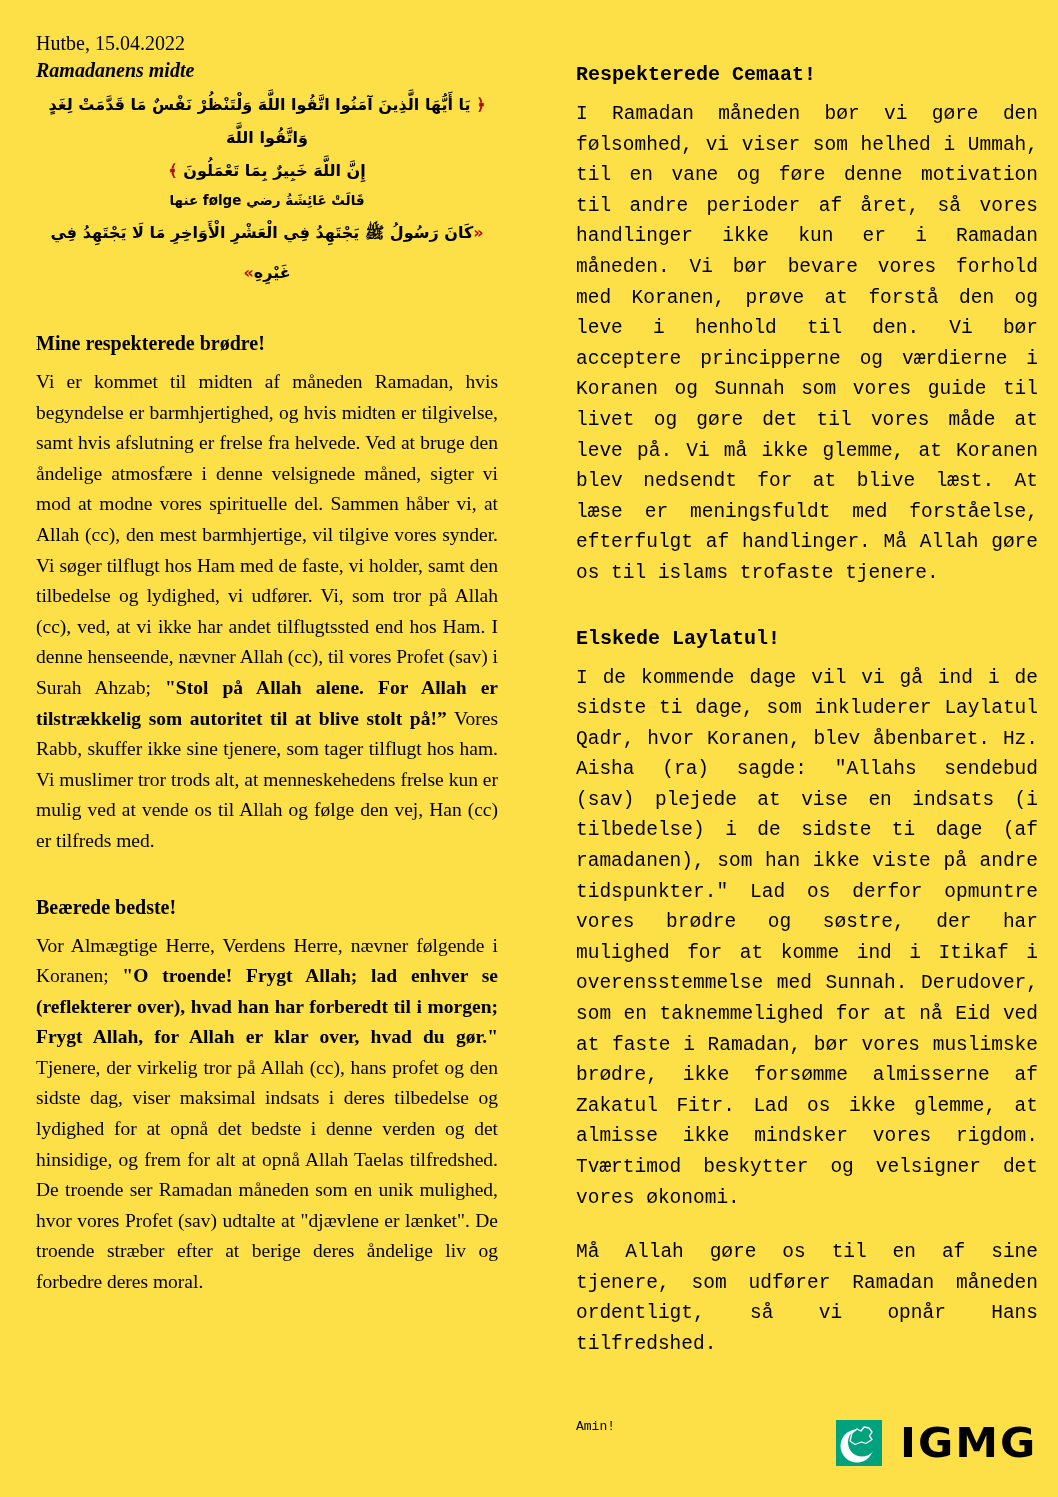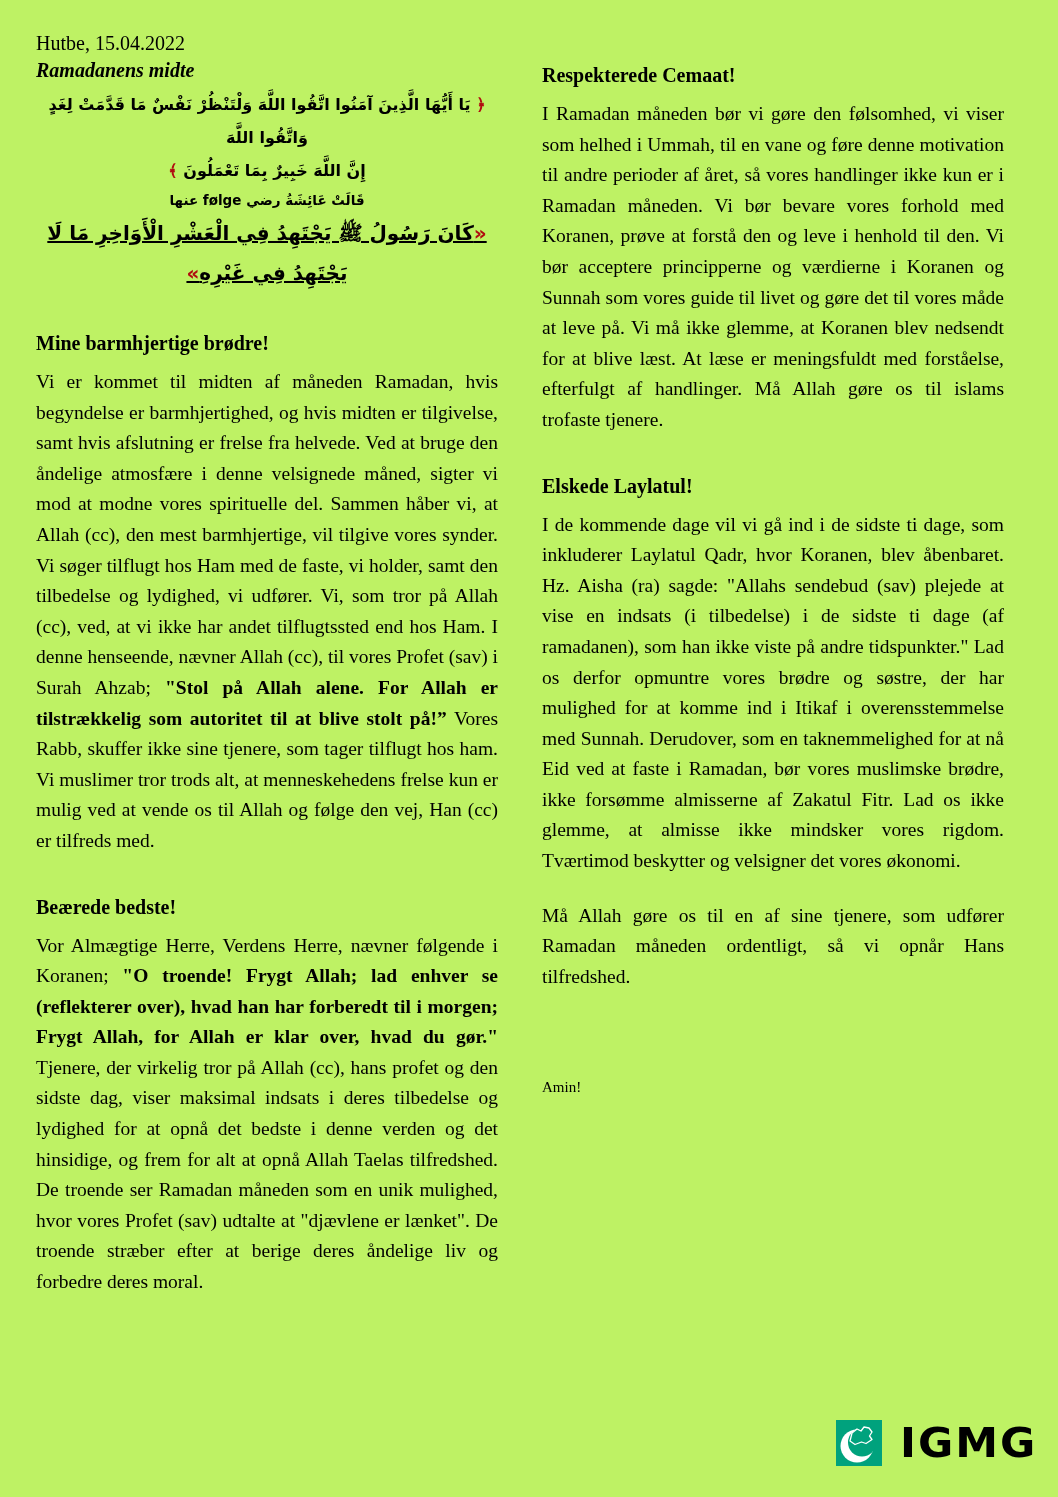--- a/index.html
+++ b/index.html
@@ -8,7 +8,7 @@
     width: 1058px;
     height: 1497px;
     margin: 0 auto;
-    background: #bef264;
+    background: #fde047;
     color: #000000;
     font-family: "Liberation Serif", serif;
     overflow: hidden;

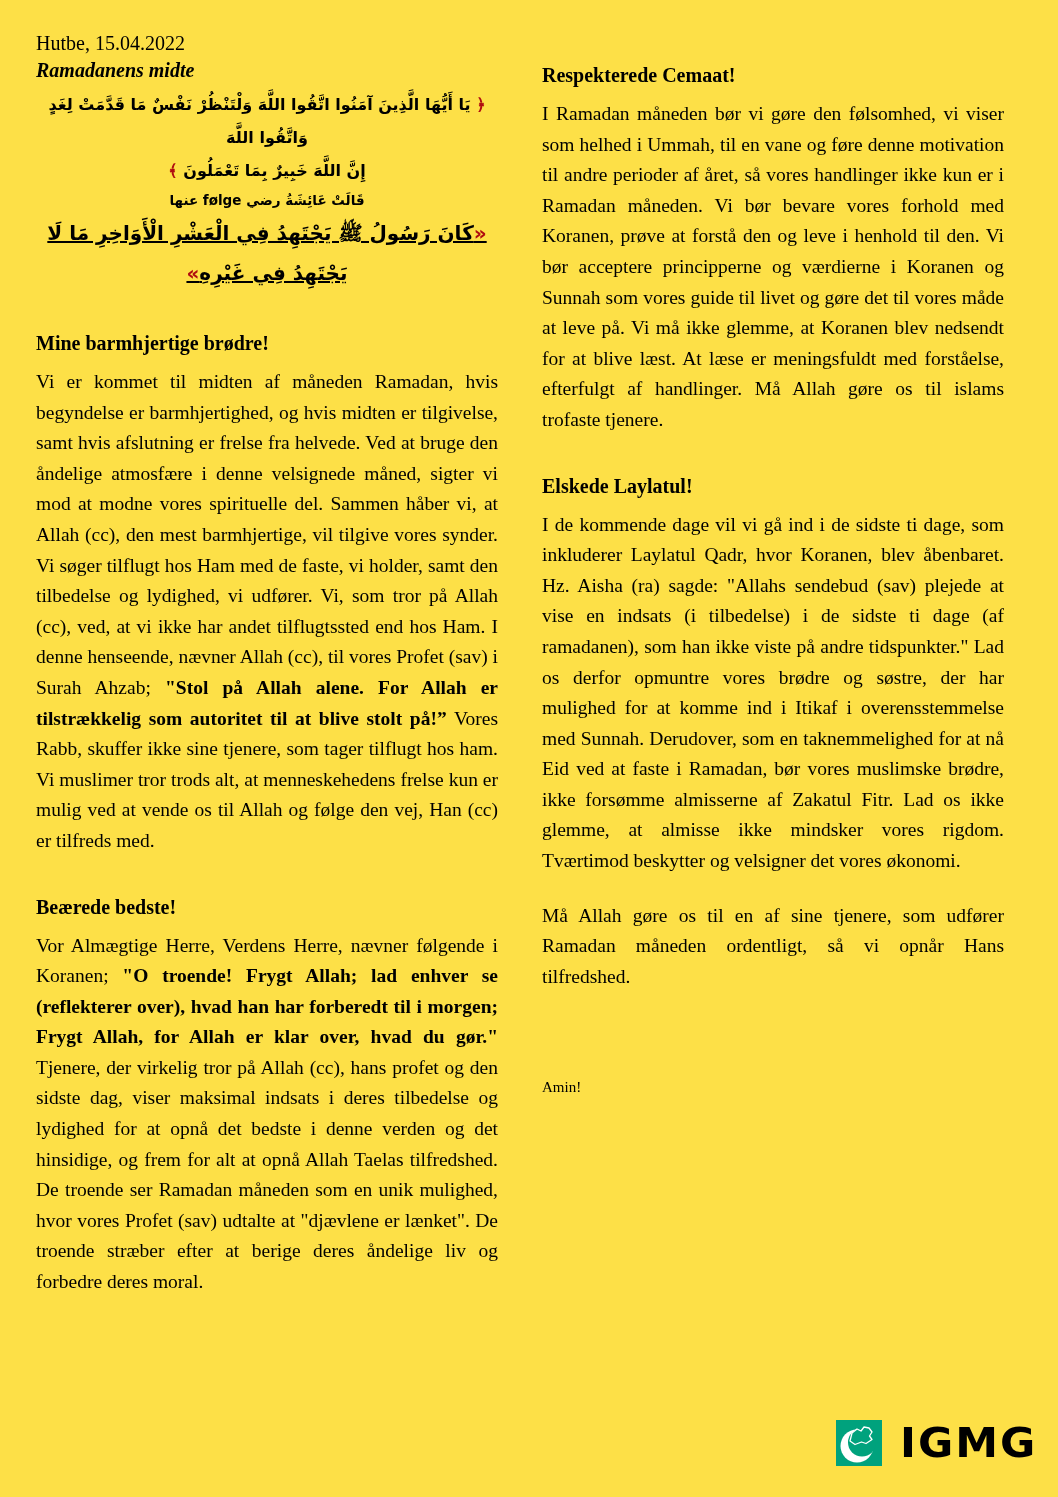--- a/index.html
+++ b/index.html
@@ -15,7 +15,7 @@
   }
   .col { position: absolute; }
   .col-left  { left: 36px;  top: 30px; width: 462px; }
-  .col-right { left: 542px; top: 62px; width: 462px; }
+  .col-right { left: 576px; top: 62px; width: 462px; font-family: Liberation Mono, monospace; }
 
   .dateline { font-size: 20px; line-height: 27px; font-weight: normal; }
   .doc-title { font-size: 20px; line-height: 27px; font-weight: bold; font-style: italic; }

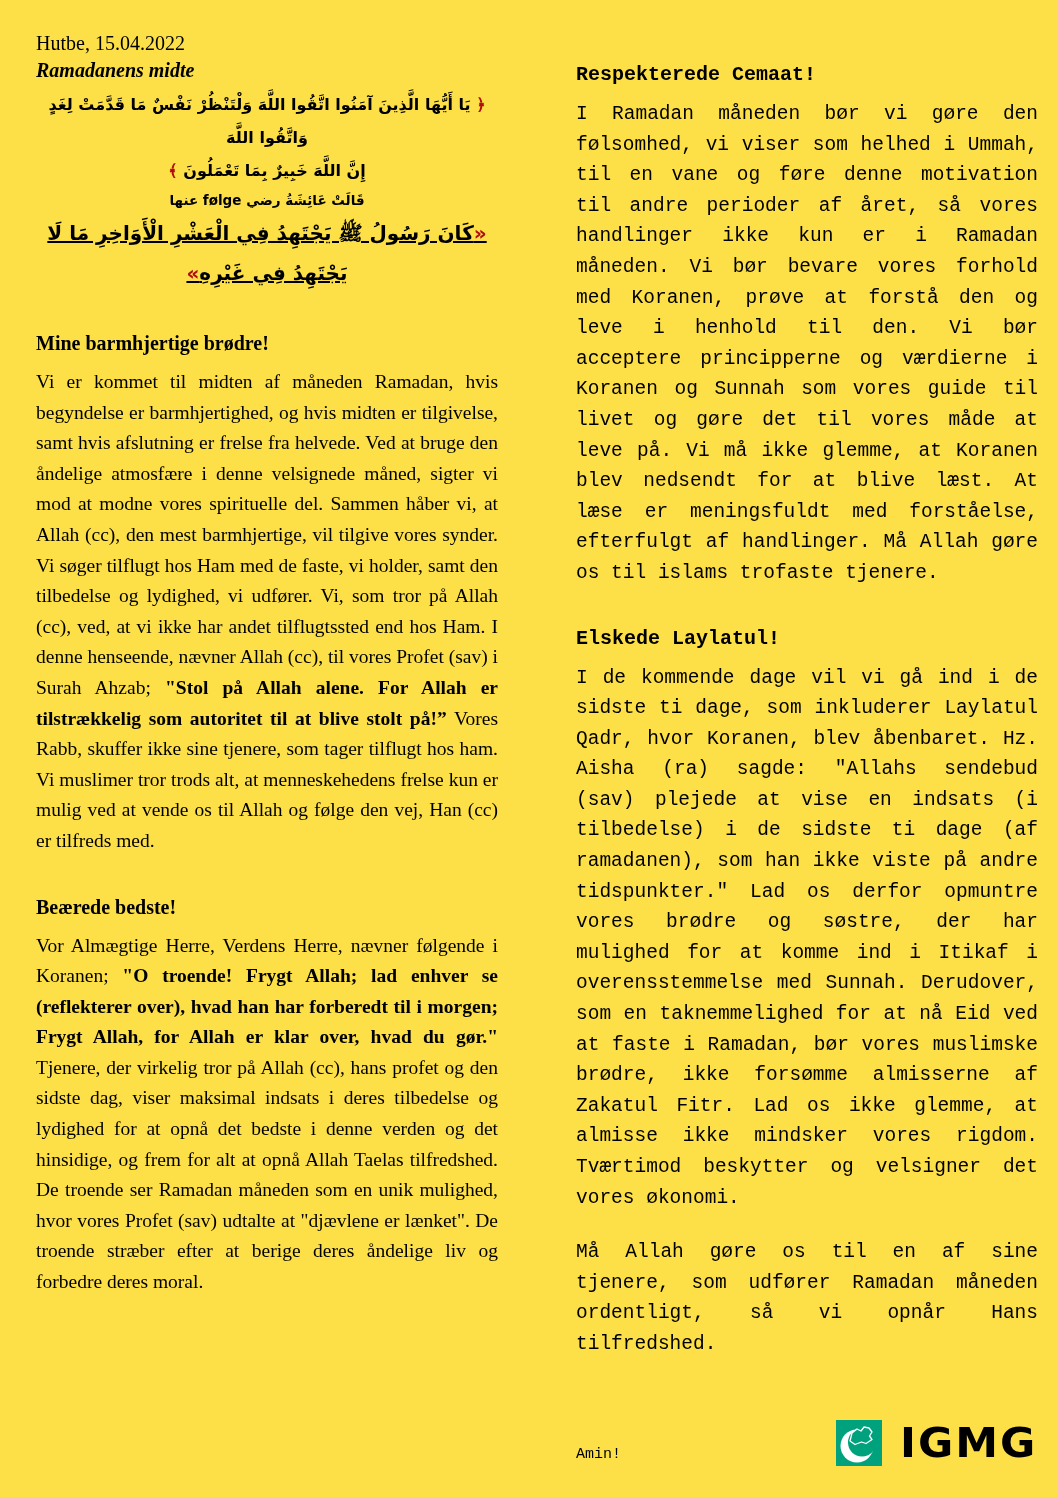--- a/index.html
+++ b/index.html
@@ -24,7 +24,7 @@
   .ar { direction: rtl; unicode-bidi: embed; font-family: "DejaVu Sans", sans-serif; }
   .ar-verse    { font-size: 16px; line-height: 33px; }
   .ar-narrator { font-size: 13.5px; line-height: 26px; }
-  .ar-hadith   { font-size: 20px; line-height: 40px; text-decoration: underline; }
+  .ar-hadith   { font-size: 16px; line-height: 40px; }
   .red { color: #B00D10; }
 
   h3.heading {

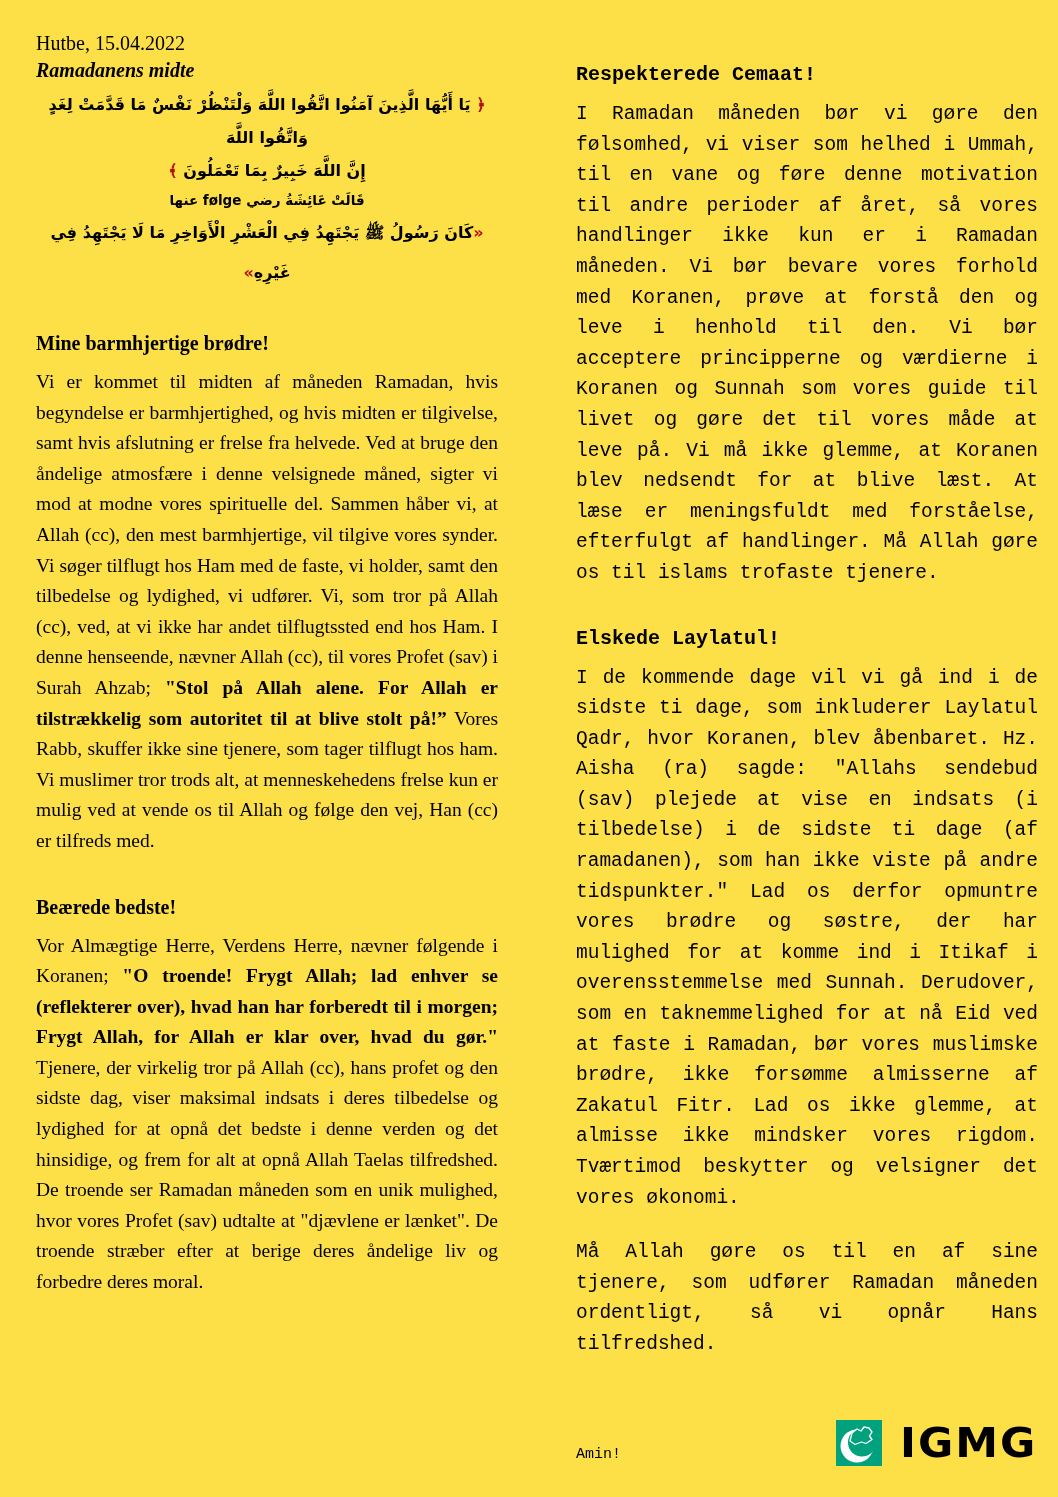--- a/index.html
+++ b/index.html
@@ -70,7 +70,7 @@
       <div class="ar ar-hadith"><span class="red">«</span><span>كَانَ رَسُولُ ﷺ يَجْتَهِدُ فِي الْعَشْرِ الْأَوَاخِرِ مَا لَا يَجْتَهِدُ فِي غَيْرِهِ</span><span class="red">»</span></div>
     </div>
 
-    <h3 class="heading">Mine barmhjertige brødre!</h3>
+    <h3 class="heading">Mine respekterede brødre!</h3>
     <p class="body"><span>Vi er kommet til midten af måneden Ramadan, hvis begyndelse er barmhjertighed, og hvis midten er tilgivelse, samt hvis afslutning er frelse fra helvede. Ved at bruge den åndelige atmosfære i denne velsignede måned, sigter vi mod at modne vores spirituelle del. Sammen håber vi, at Allah (cc), den mest barmhjertige, vil tilgive vores synder. Vi søger tilflugt hos Ham med de faste, vi holder, samt den tilbedelse og lydighed, vi udfører. Vi, som tror på Allah (cc), ved, at vi ikke har andet tilflugtssted end hos Ham. I denne henseende, nævner Allah (cc), til vores Profet (sav) i Surah Ahzab; </span><span class="b">"Stol på Allah alene. For Allah er tilstrækkelig som autoritet til at blive stolt på!”</span><span> Vores Rabb, skuffer ikke sine tjenere, som tager tilflugt hos ham. Vi muslimer tror trods alt, at menneskehedens frelse kun er mulig ved at vende os til Allah og følge den vej, Han (cc) er tilfreds med.</span></p>
 
     <h3 class="heading">Beærede bedste!</h3>

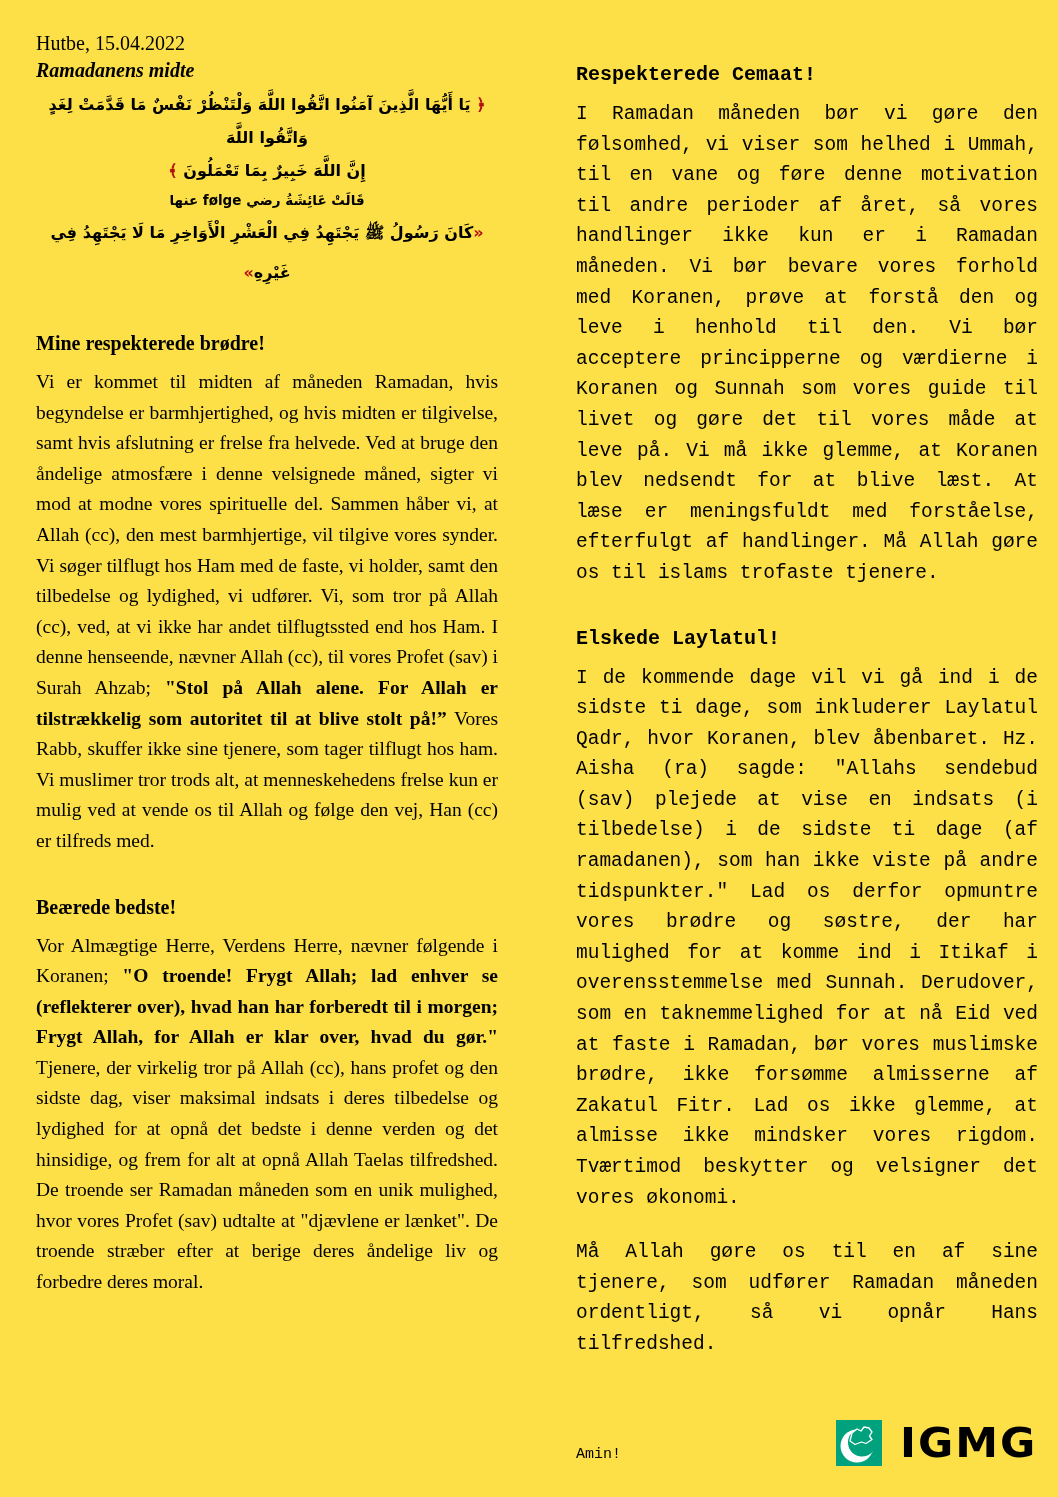--- a/index.html
+++ b/index.html
@@ -40,7 +40,7 @@
   p.body.follow { margin-top: 24px; }
   .b { font-weight: bold; }
 
-  p.amin { font-size: 15px; line-height: 30.6px; margin: 80px 0 0 0; }
+  p.amin { font-size: 13px; line-height: 30.6px; margin: 52px 0 0 0; }
 
   .logo {
     position: absolute; left: 836px; top: 1420px;

